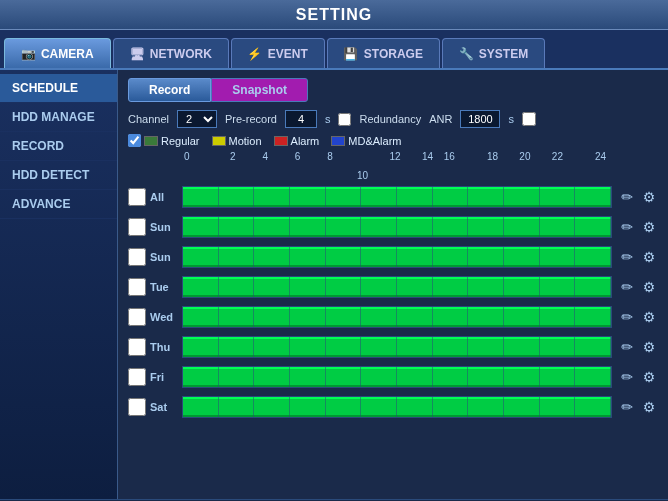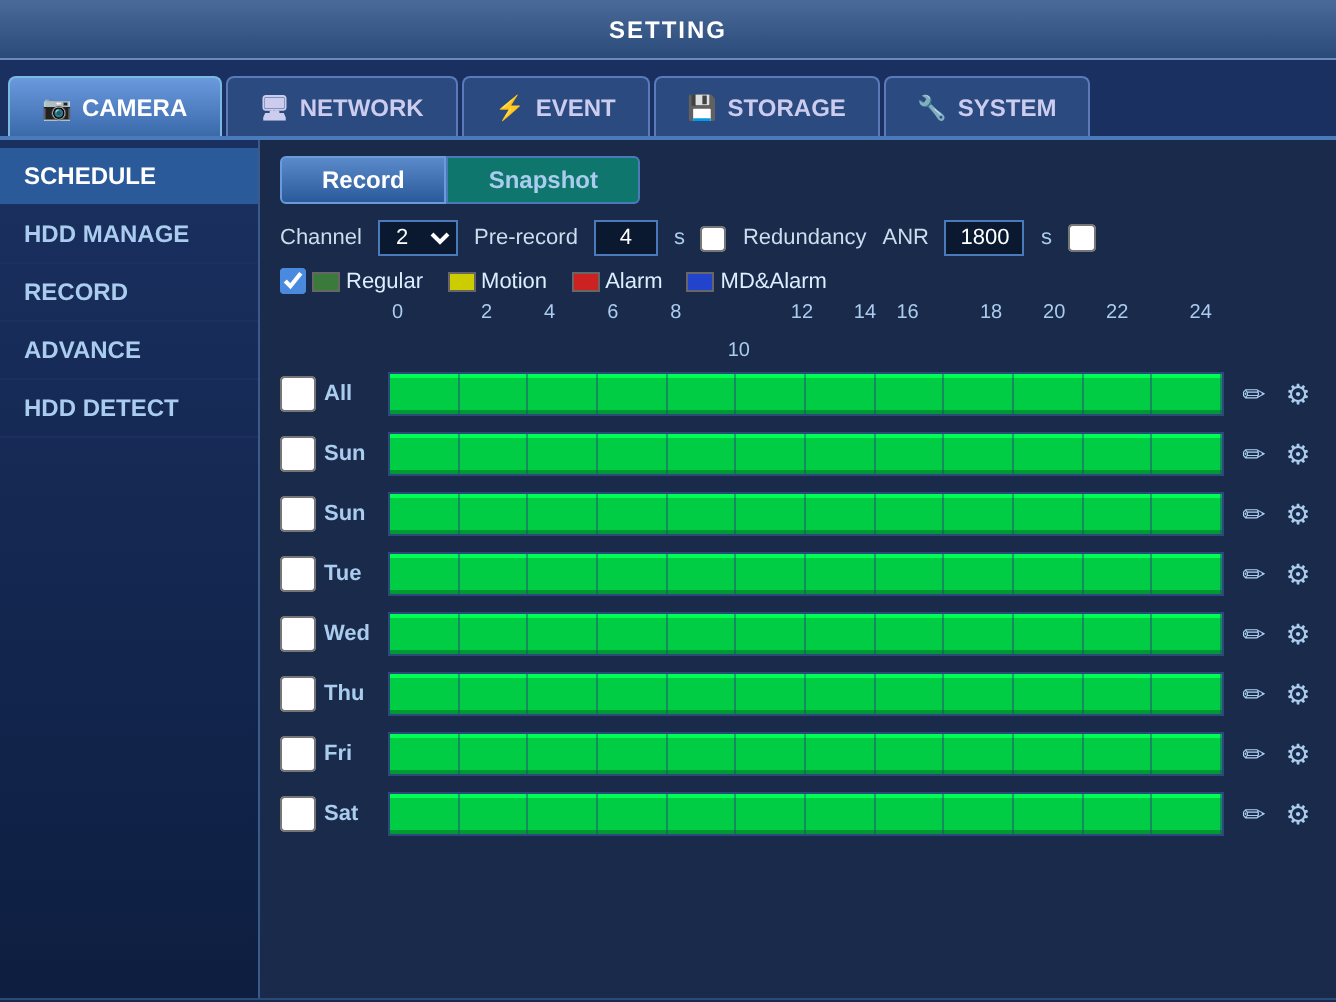--- a/index.html
+++ b/index.html
@@ -24,7 +24,7 @@
     }
     .top-nav-title {
       color: #fff;
-      font-size: 12px;
+      font-size: 16px;
       font-weight: bold;
       letter-spacing: 1px;
     }

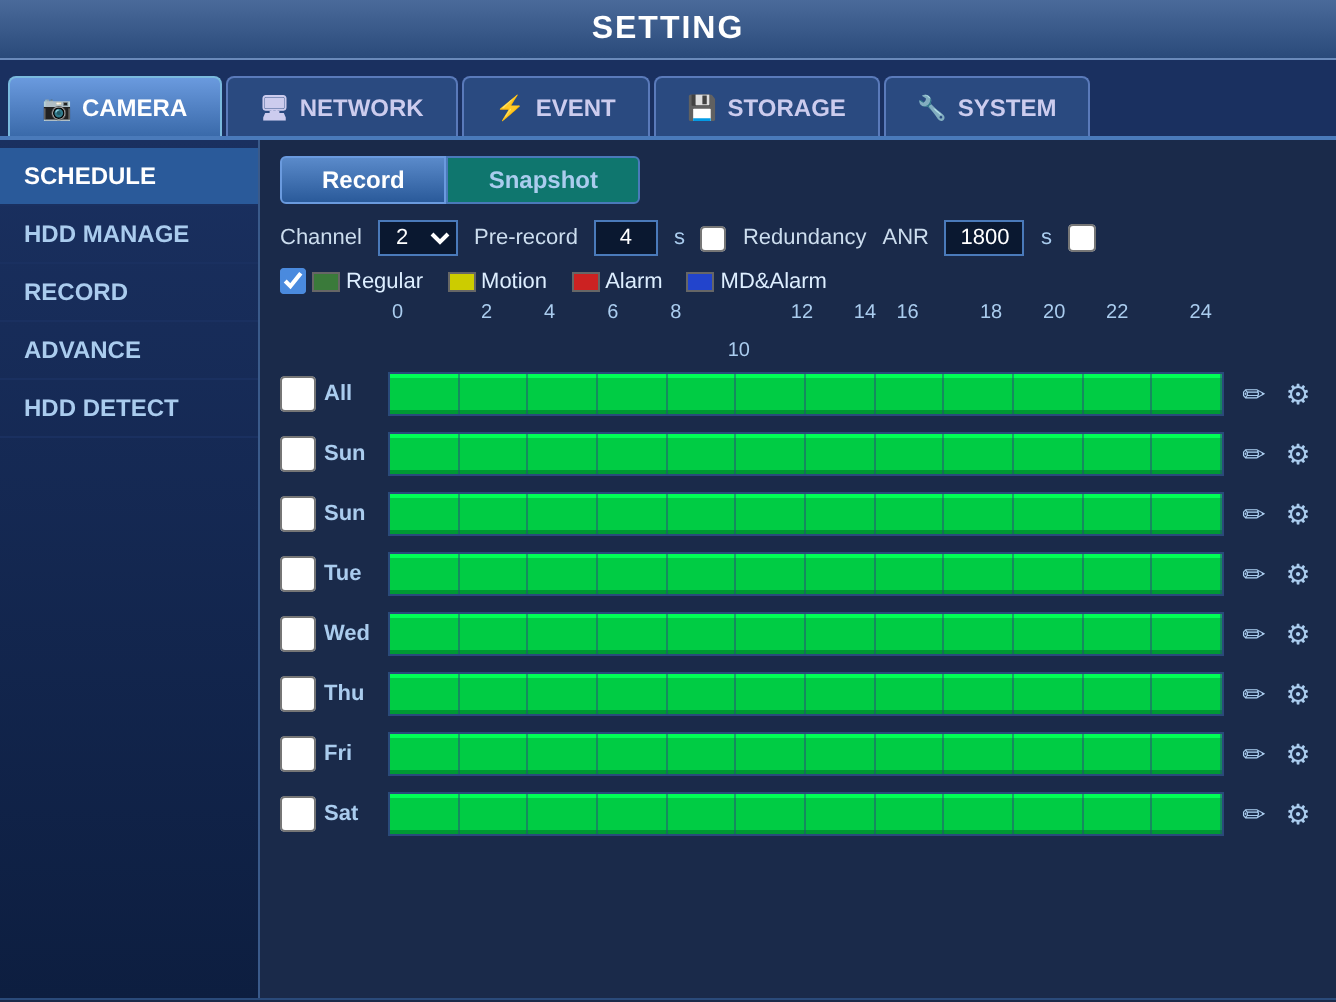--- a/index.html
+++ b/index.html
@@ -68,7 +68,7 @@
 
     
     .sidebar {
-      width: 130px;
+      width: 118px;
       background: linear-gradient(180deg, #1a3060 0%, #0d1e40 100%);
       border-right: 1px solid #3a5a8a;
       padding-top: 4px;

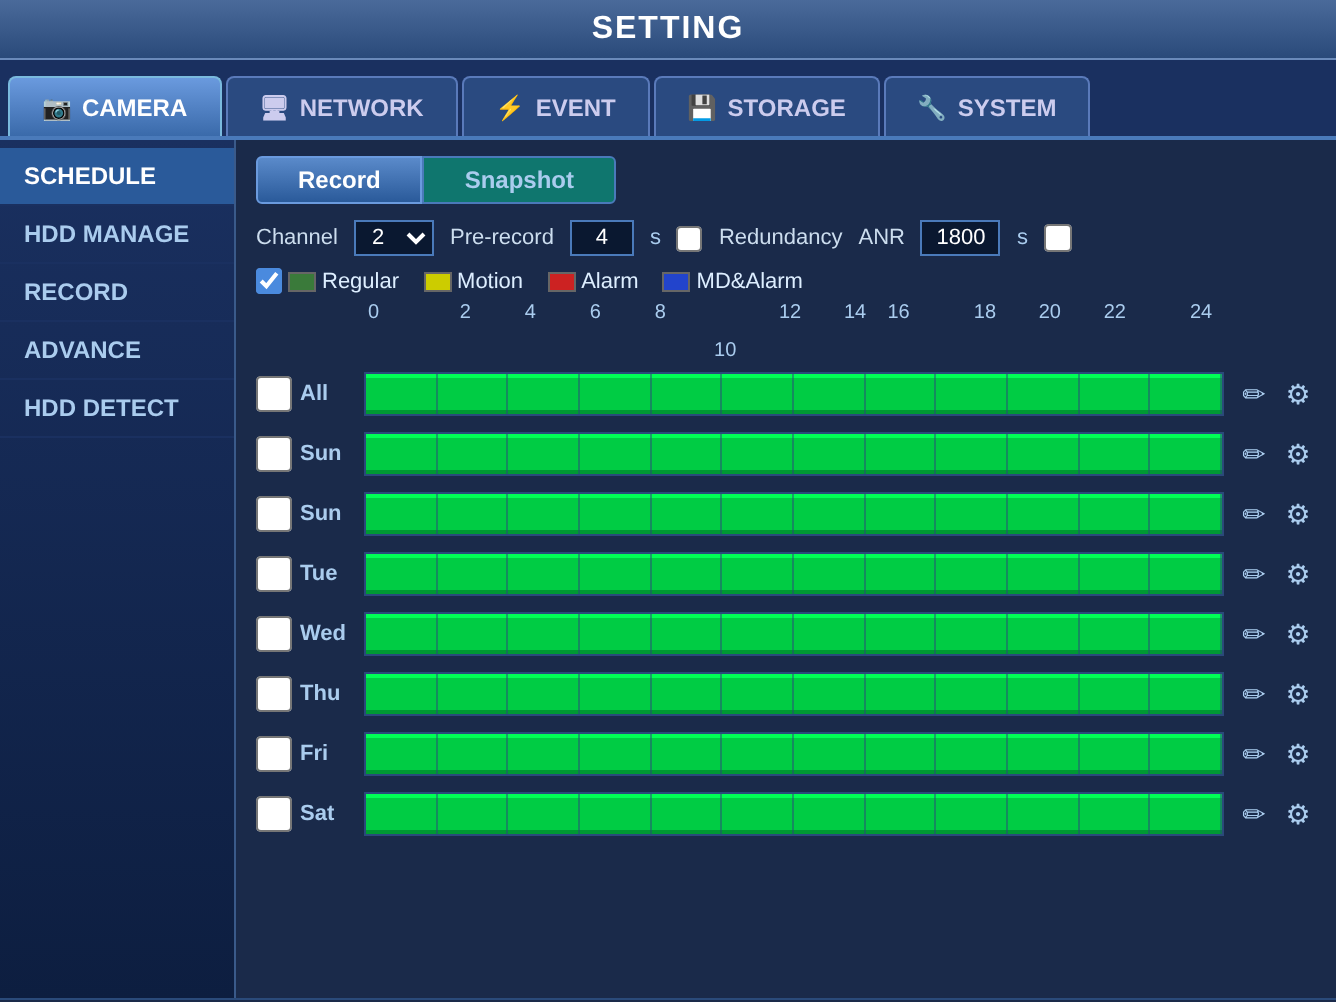--- a/index.html
+++ b/index.html
@@ -105,7 +105,7 @@
       cursor: pointer;
       font-size: 12px;
       font-weight: bold;
-      background: #0f766e;
+      background: #a21caf;
       border: 1px solid #4a7aba;
       color: #aaccee;
     }

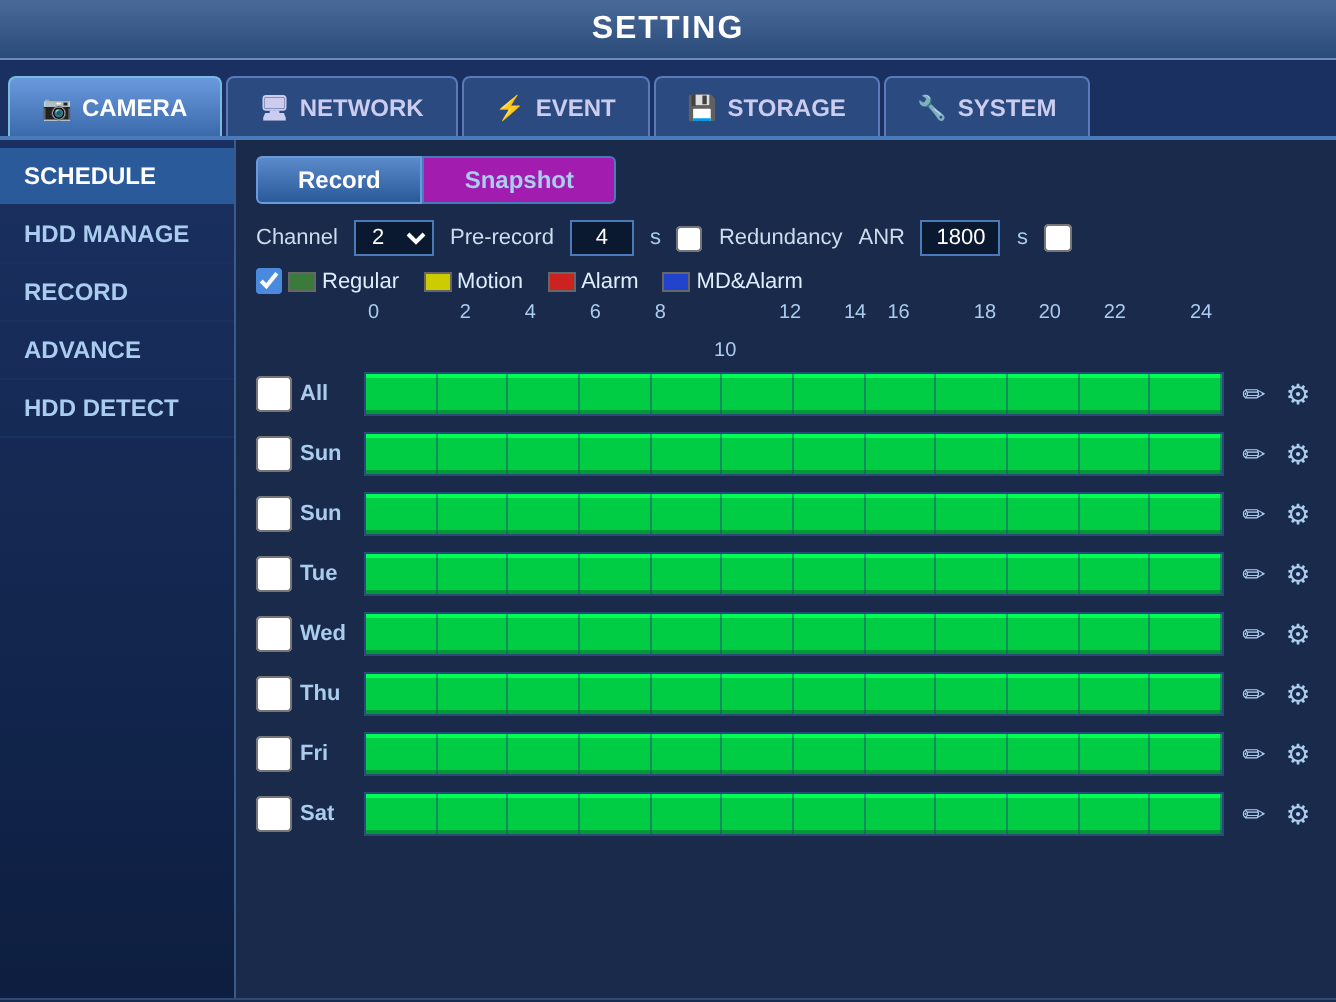--- a/index.html
+++ b/index.html
@@ -299,8 +299,8 @@
     <div class="sidebar-item active">SCHEDULE</div>
     <div class="sidebar-item">HDD MANAGE</div>
     <div class="sidebar-item">RECORD</div>
+    <div class="sidebar-item">HDD DETECT</div>
     <div class="sidebar-item">ADVANCE</div>
-    <div class="sidebar-item">HDD DETECT</div>
   </div>
 
   <div class="content">

